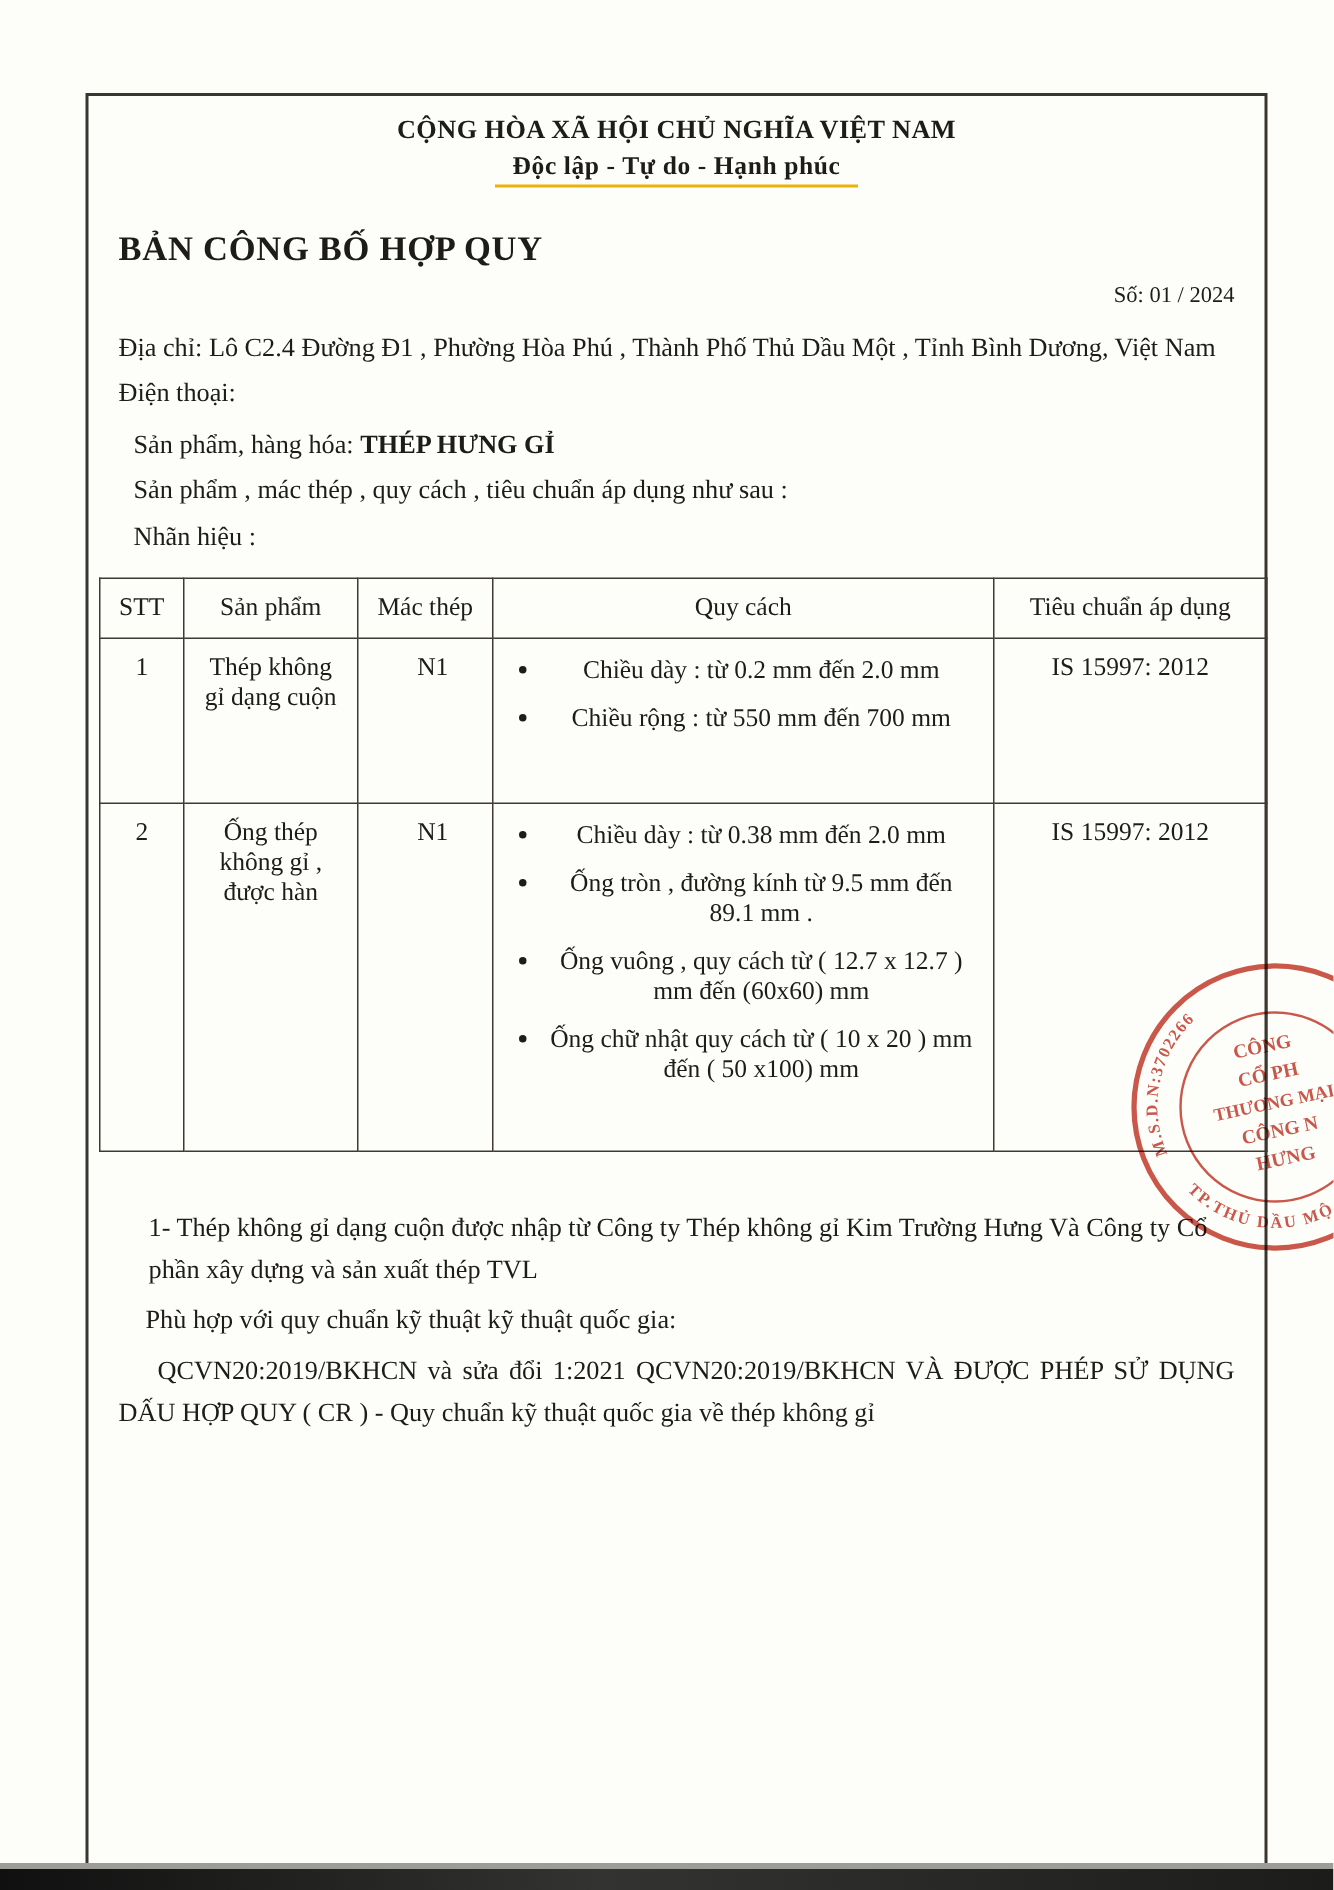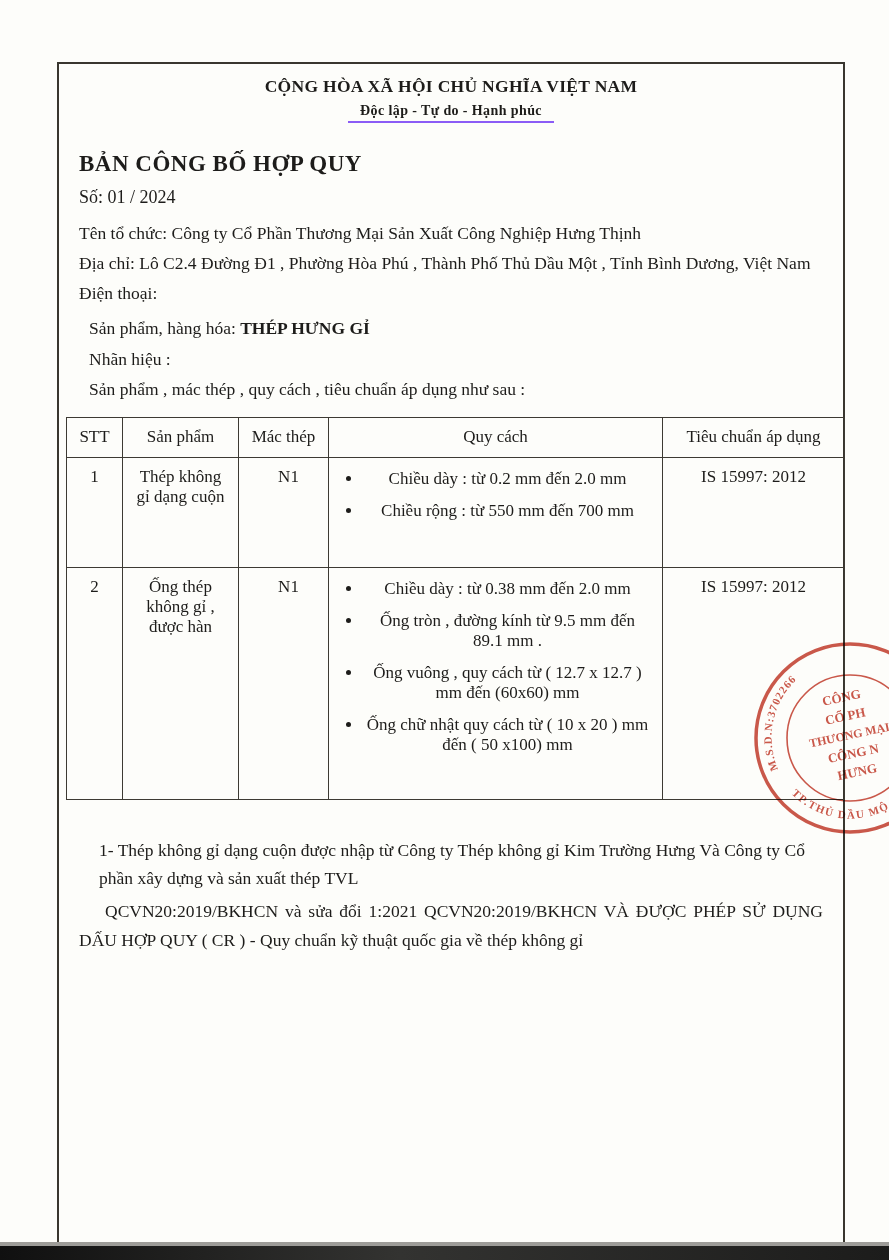--- a/index.html
+++ b/index.html
@@ -33,9 +33,9 @@
   .motto {
     display: inline-block;
     font-weight: bold;
-    font-size: 14px;
+    font-size: 17px;
     padding: 0 12px 2px 12px;
-    border-bottom: 2px solid #8b5cf6;
+    border-bottom: 2px solid #eab308;
     letter-spacing: .4px;
   }
 

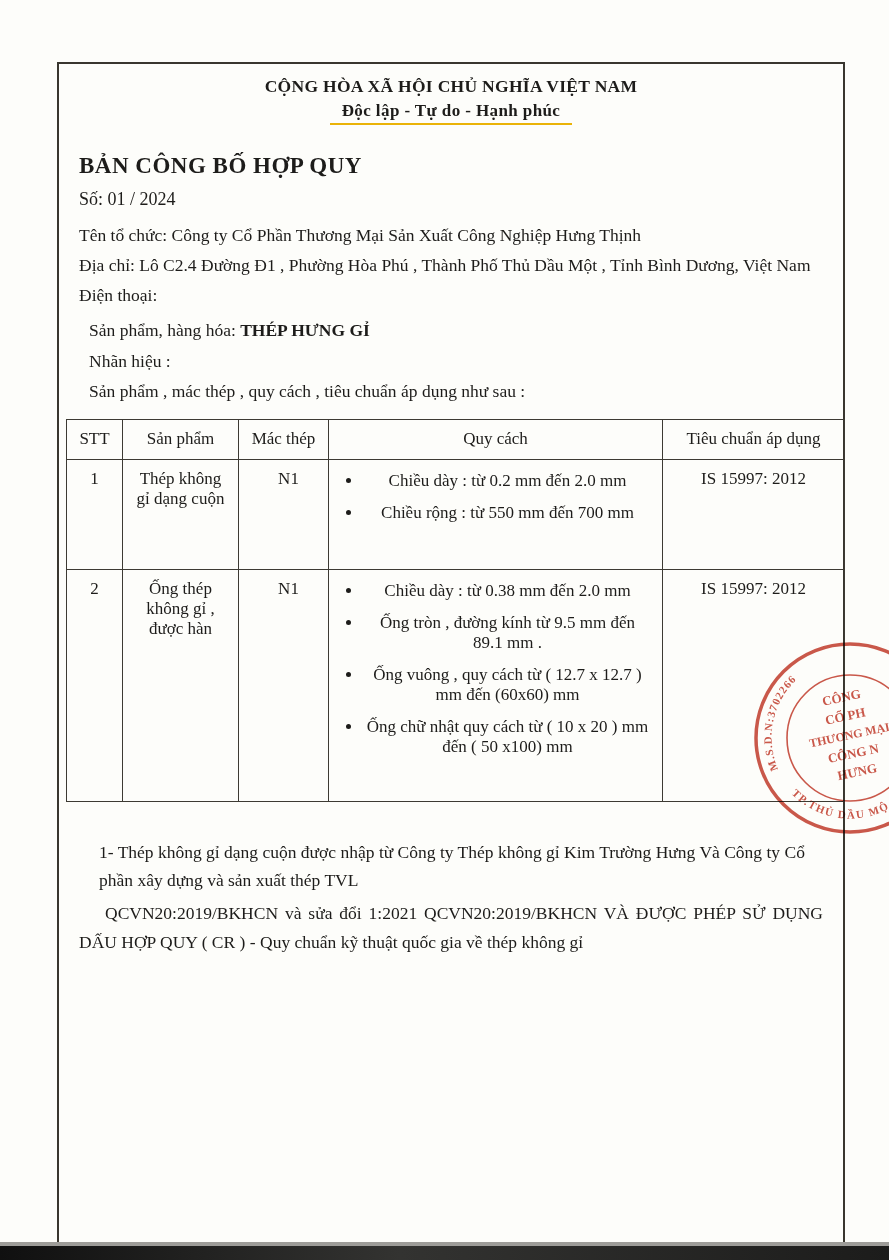--- a/index.html
+++ b/index.html
@@ -46,7 +46,7 @@
     letter-spacing: .5px;
     margin-top: 28px;
   }
-  .doc-number { text-align: left; font-size: 18px; margin-top: 10px; }
+  .doc-number { text-align: right; font-size: 15px; margin-top: 10px; }
 
   .info { margin-top: 12px; font-size: 17.5px; line-height: 1.55; }
   .info p { margin-bottom: 3px; }

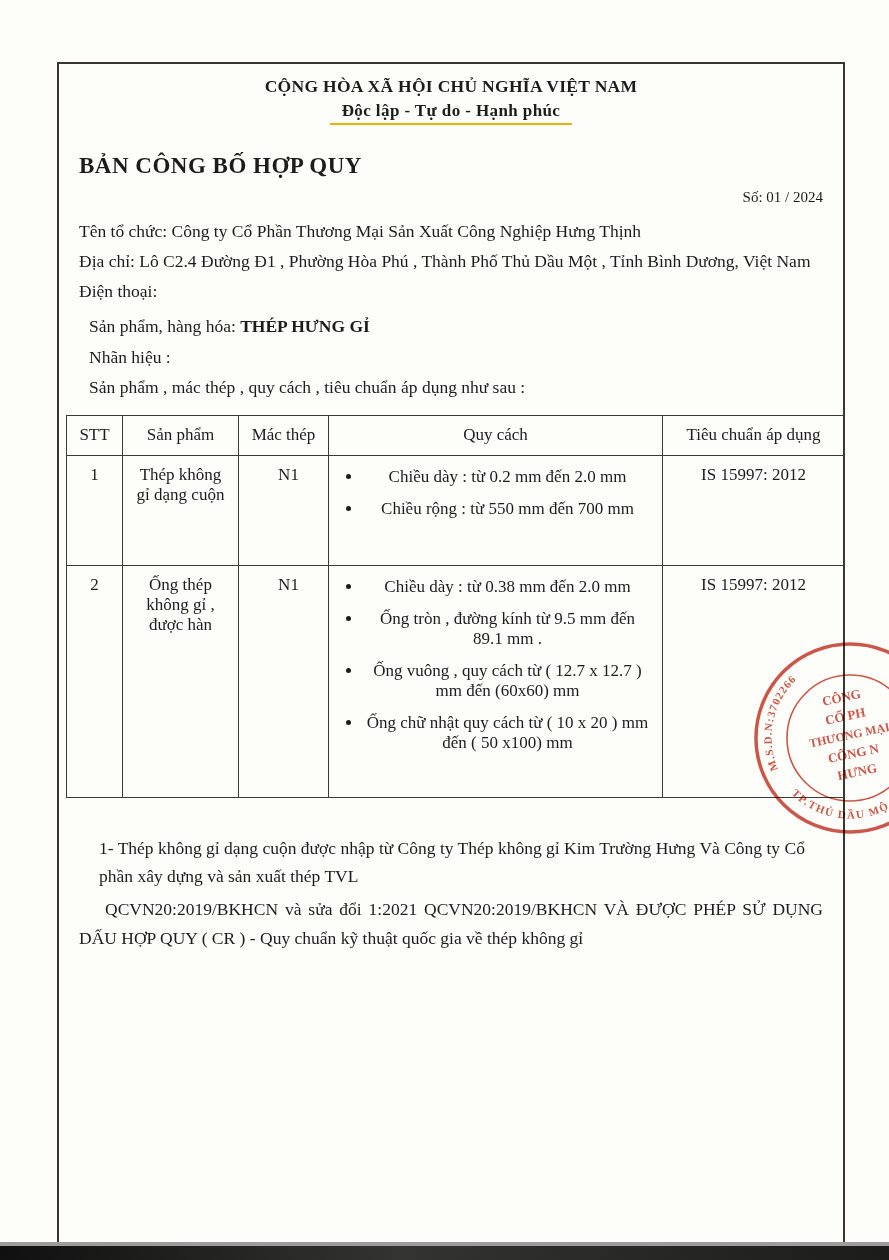--- a/index.html
+++ b/index.html
@@ -124,7 +124,6 @@
     <div class="doc-number">Số: 01 / 2024</div>
 
     <div class="info">
-      <p>Tên tổ chức: Công ty Cổ Phần Thương Mại Sản Xuất Công Nghiệp Hưng Thịnh</p>
       <p>Địa chỉ: Lô C2.4 Đường Đ1 , Phường Hòa Phú , Thành Phố Thủ Dầu Một , Tỉnh Bình Dương, Việt Nam</p>
       <p>Điện thoại:</p>
       <p class="indent gap-top"><span>Sản phẩm, hàng hóa: </span><span class="bold">THÉP HƯNG GỈ</span></p>

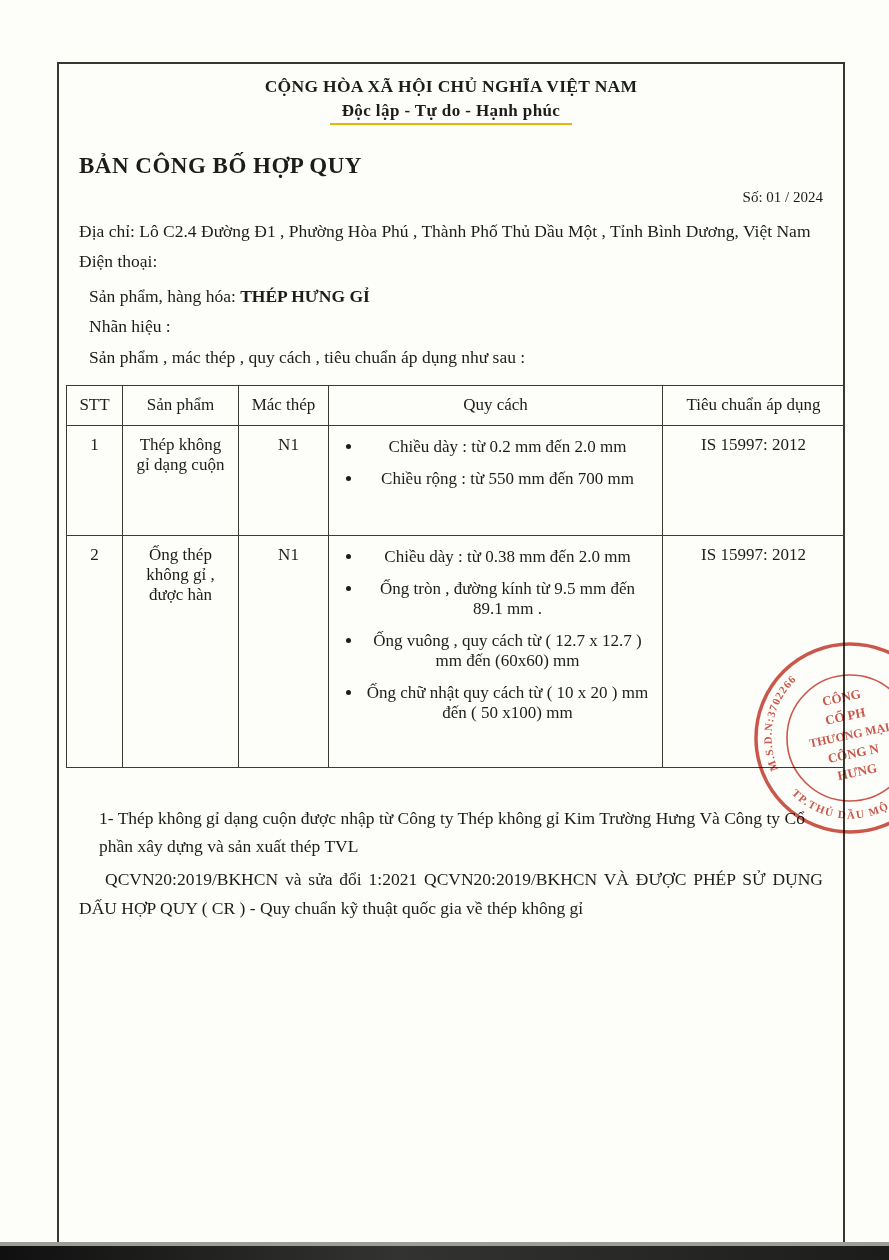--- a/index.html
+++ b/index.html
@@ -127,8 +127,8 @@
       <p>Địa chỉ: Lô C2.4 Đường Đ1 , Phường Hòa Phú , Thành Phố Thủ Dầu Một , Tỉnh Bình Dương, Việt Nam</p>
       <p>Điện thoại:</p>
       <p class="indent gap-top"><span>Sản phẩm, hàng hóa: </span><span class="bold">THÉP HƯNG GỈ</span></p>
+      <p class="indent">Sản phẩm , mác thép , quy cách , tiêu chuẩn áp dụng như sau :</p>
       <p class="indent">Nhãn hiệu :</p>
-      <p class="indent">Sản phẩm , mác thép , quy cách , tiêu chuẩn áp dụng như sau :</p>
     </div>
 
     <table class="products">

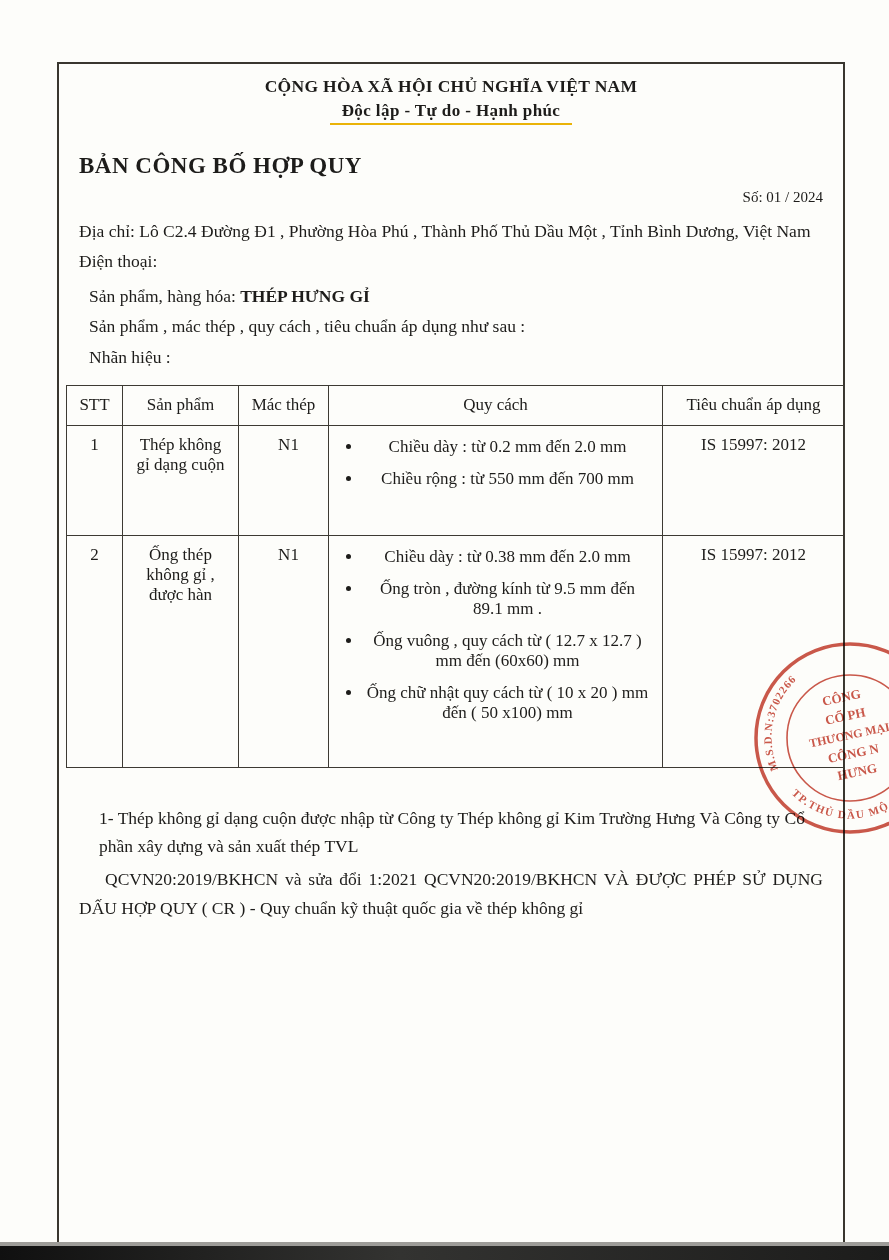--- a/index.html
+++ b/index.html
@@ -180,6 +180,7 @@
 
     <div class="notes">
       <p class="note">1-  Thép không gỉ dạng cuộn được nhập từ Công ty Thép không gỉ Kim Trường Hưng Và Công ty Cổ phần xây dựng và sản xuất thép TVL</p>
+      <p class="note-plain">Phù hợp với quy chuẩn kỹ thuật kỹ thuật quốc gia:</p>
       <p class="reg">QCVN20:2019/BKHCN và sửa đổi 1:2021 QCVN20:2019/BKHCN VÀ ĐƯỢC PHÉP SỬ DỤNG DẤU HỢP QUY ( CR ) -  Quy chuẩn kỹ thuật quốc gia về thép không gỉ</p>
     </div>
 

